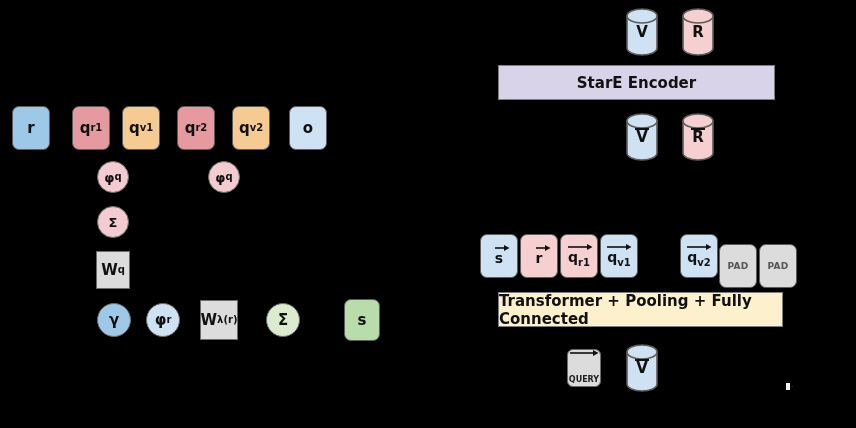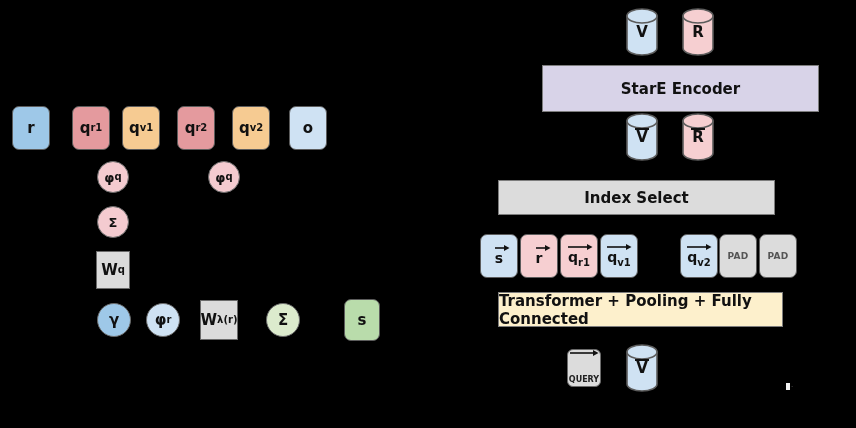--- a/index.html
+++ b/index.html
@@ -128,7 +128,7 @@
       </svg>
       <div class="lbl">R</div>
     </div>
-    <div class="bar" style="left: 498px; top: 65px; width: 277px; height: 47px; background: rgb(216, 211, 232); margin-left: 44px;">StarE Encoder</div>
+    <div class="bar" style="left: 498px; top: 65px; width: 277px; height: 35px; background: rgb(216, 211, 232);">StarE Encoder</div>
     <div class="cyl" style="left: 625px; top: 113px;">
       <svg width="34" height="48" viewBox="0 0 34 48">
         <path d="M2 8 L2 40 A15 7 0 0 0 32 40 L32 8 Z" fill="#cfe2f3" stroke="#5c5c5c" stroke-width="1.6"></path>

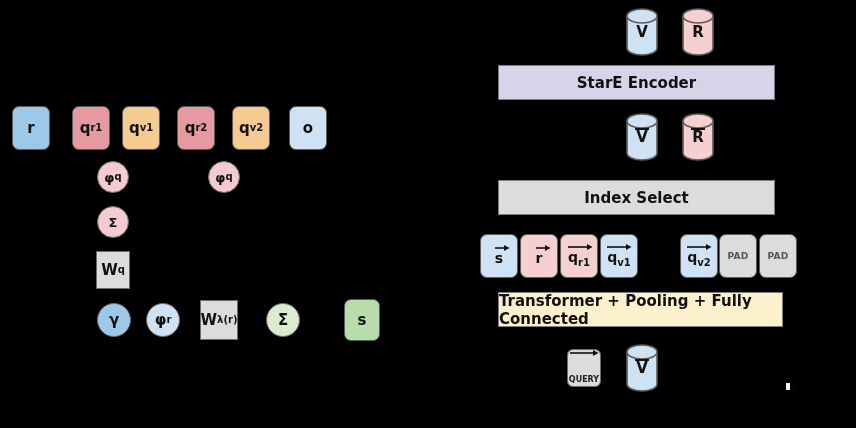--- a/index.html
+++ b/index.html
@@ -143,7 +143,6 @@
       </svg>
       <div class="lbl"><span class="ovb">R</span></div>
     </div>
-    <div class="bar" style="left: 498px; top: 180px; width: 277px; height: 35px; background: rgb(220, 220, 220);">Index Select</div>
     <div class="tok" style="left: 480px; top: 234px; background: rgb(207, 226, 243);">
       <span class="vec"><span>s</span><svg width="16" height="7" viewBox="0 0 16 7" class="ar" style="position: absolute; left: -1px; top: -2px;">
           <path d="M1 4 L11 4" stroke="#111" stroke-width="1.6" fill="none"></path>

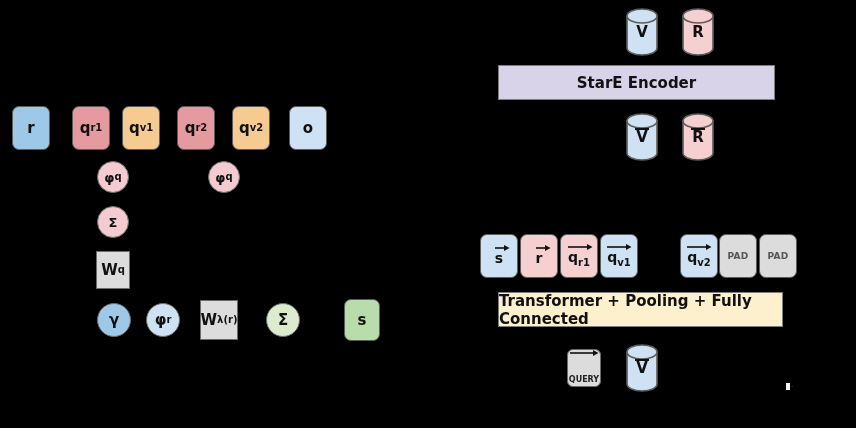--- a/index.html
+++ b/index.html
@@ -36,7 +36,7 @@
   .tok .vec{position:relative;font-size:14px;font-weight:bold;color:#111;
             display:inline-block;padding-top:4px;}
   .tok .vec .ar{position:absolute;left:-1px;right:-3px;top:-1px;height:7px;}
-  .tok.pad{border-radius:7px;}
+  .tok.pad{border-radius:7px;margin-top:10px;}
   .tok.pad span{font-size:9px;font-weight:bold;color:#555;letter-spacing:.3px;}
   .qtok{position:absolute;box-sizing:border-box;width:34px;height:38px;border-radius:6px;
         border:1.6px solid #6b6b6b;background:#dcdcdc;display:flex;align-items:center;

